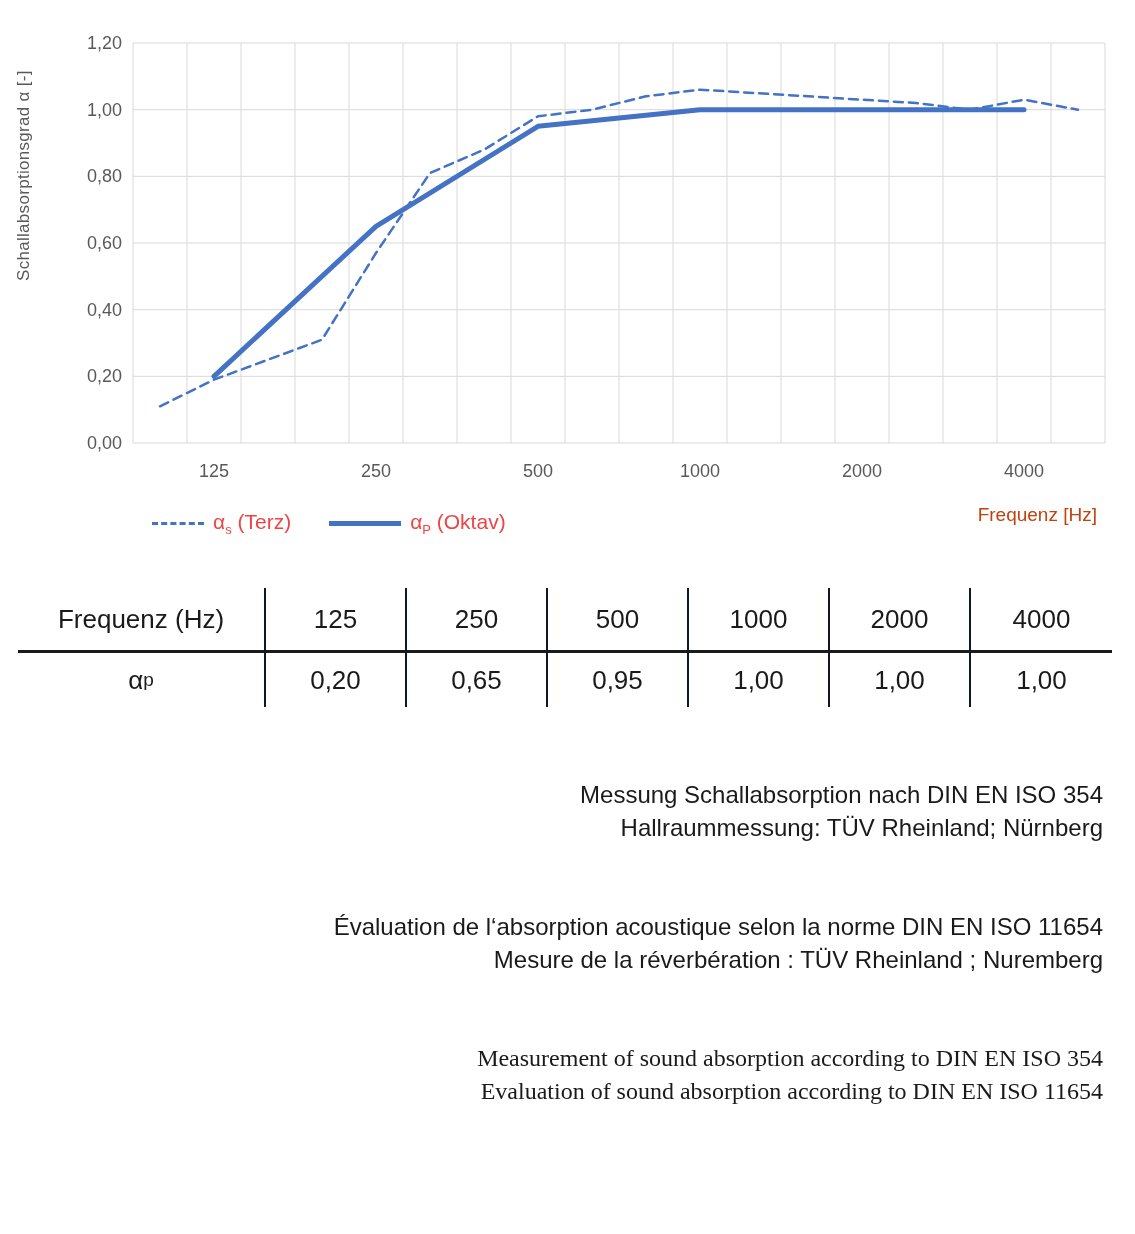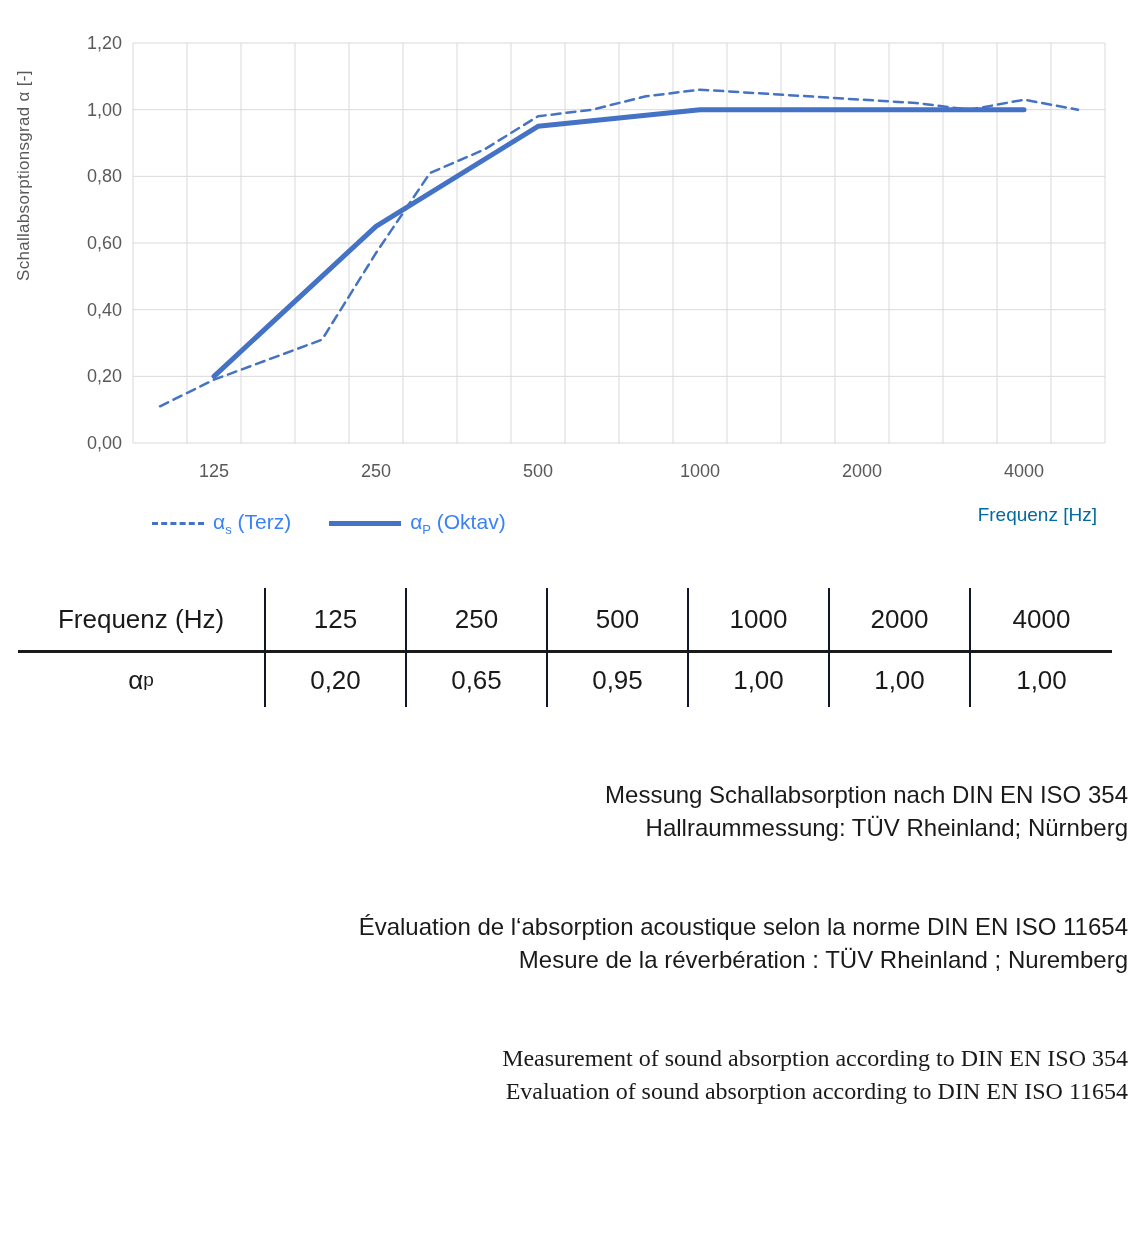--- a/index.html
+++ b/index.html
@@ -26,7 +26,7 @@
   .legend{
     position:absolute;top:510px;left:152px;
     display:flex;align-items:center;gap:38px;
-    font-size:21px;color:#3b82f6;
+    font-size:21px;color:#ef4444;
   }
   .legend-item{display:flex;align-items:center;gap:9px;}
   .swatch-dashed{width:52px;height:0;border-top:3px dashed #4472C4;}

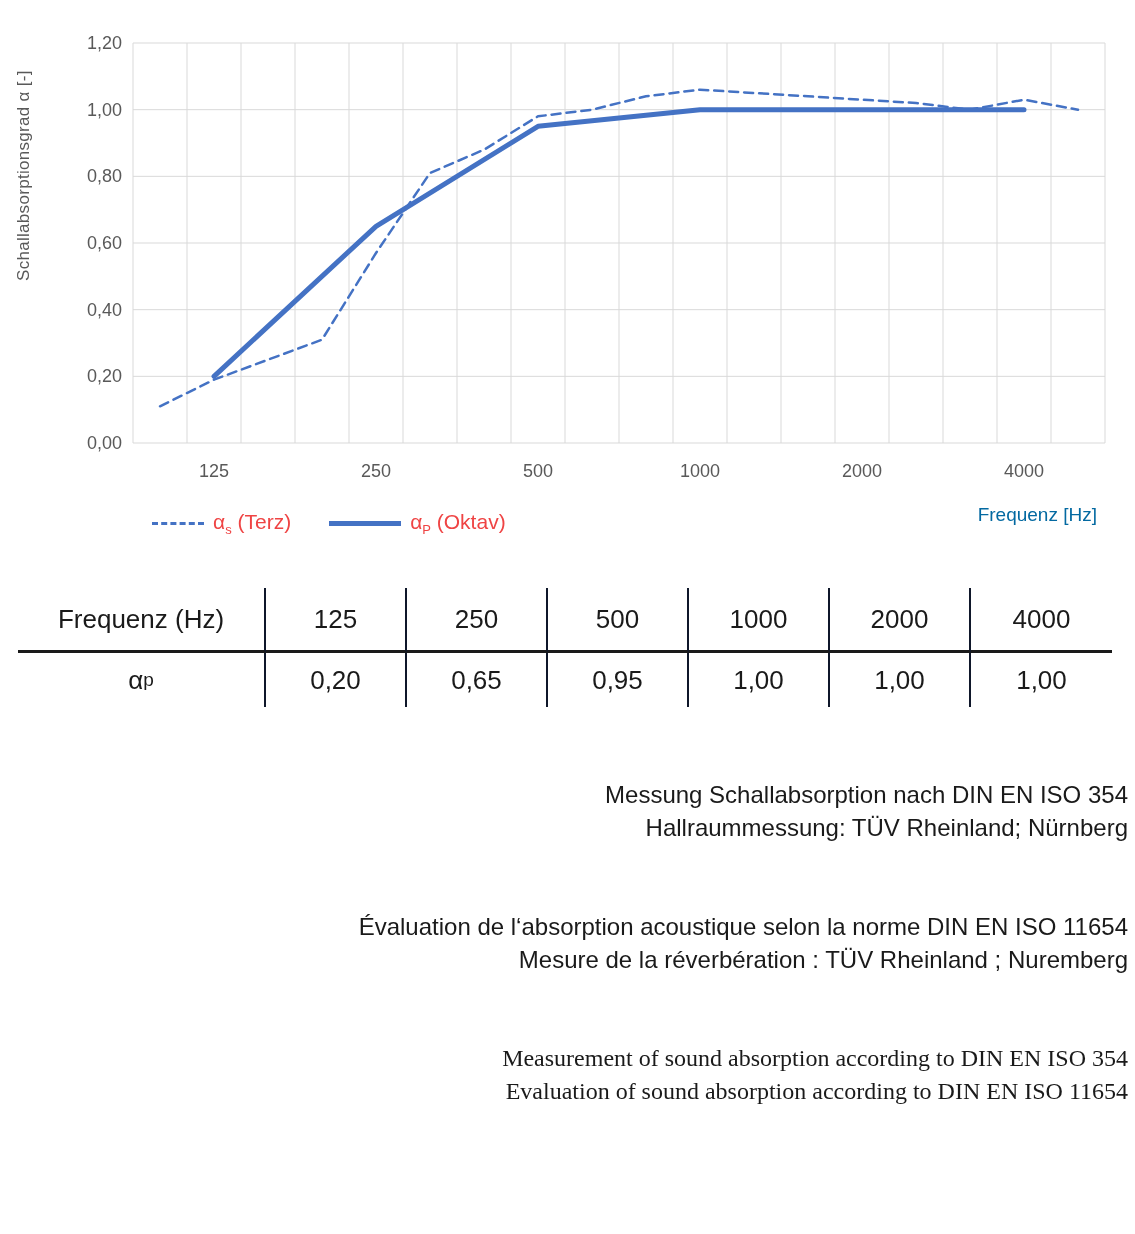--- a/index.html
+++ b/index.html
@@ -21,7 +21,7 @@
   }
   .x-axis-title{
     position:absolute;top:504px;right:38px;
-    font-size:19px;color:#0369a1;
+    font-size:19px;color:#c2410c;
   }
   .legend{
     position:absolute;top:510px;left:152px;

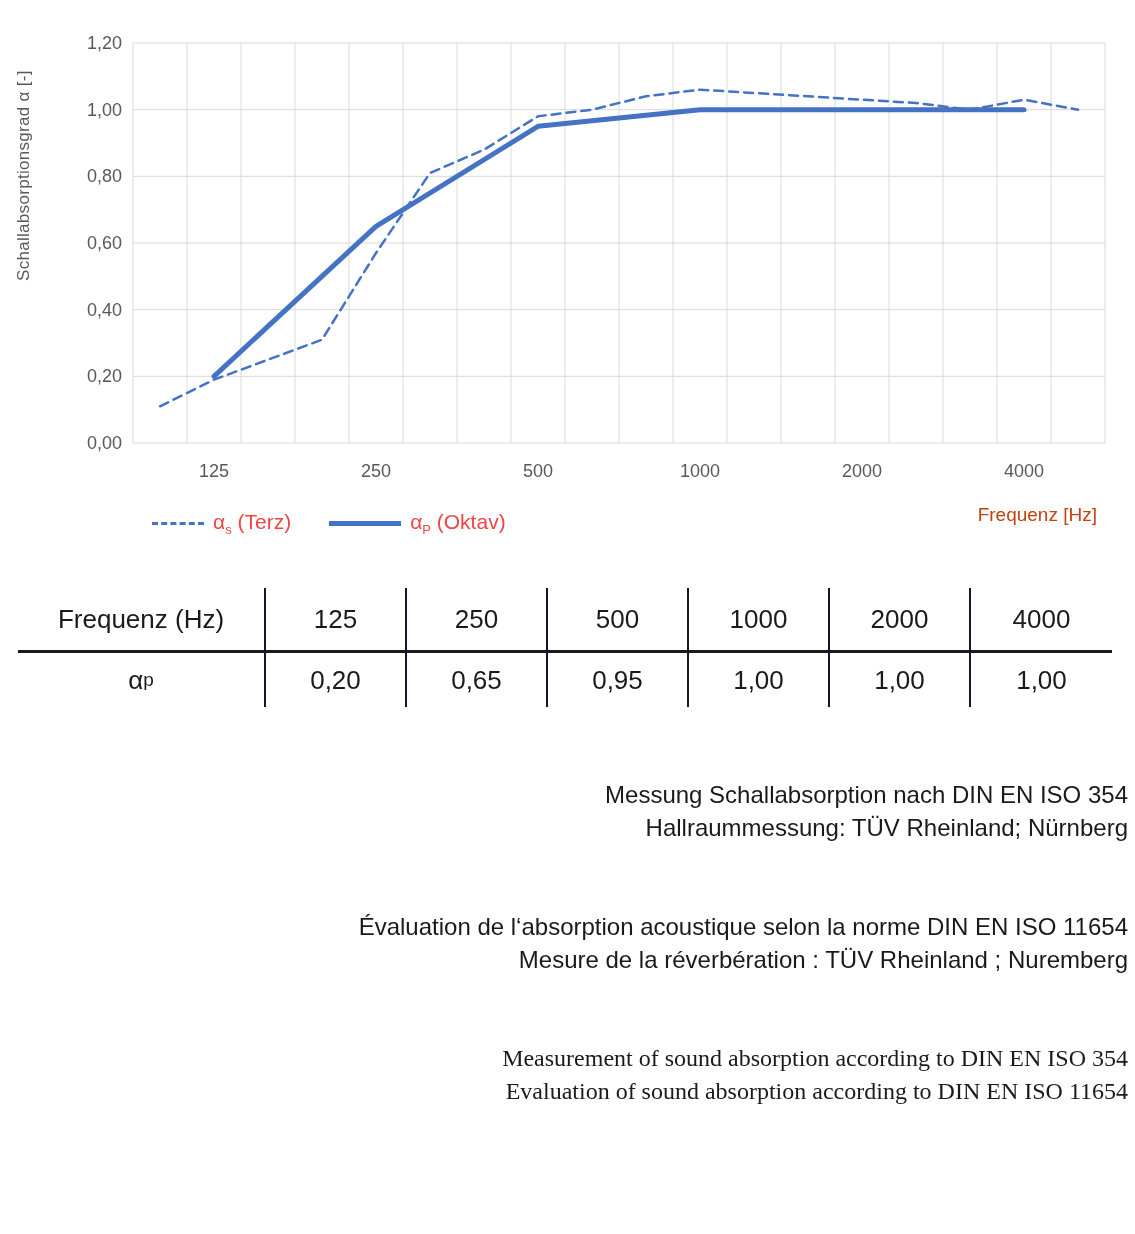--- a/index.html
+++ b/index.html
@@ -50,7 +50,7 @@
   .alpha-table .val{height:54px;}
   .alpha-table sub{font-size:19px;}
   
-  .notes{ text-align:right;padding-right:7px;font-size:24px;line-height:33px;color:#1a1a1a;}
+  .notes{ text-align:right;padding-right:32px;font-size:24px;line-height:33px;color:#1a1a1a;}
   .notes-de{margin-top:71px;}
   .notes-fr{margin-top:66px;}
   .notes-en{margin-top:66px;font-family:Liberation Serif, serif;}

